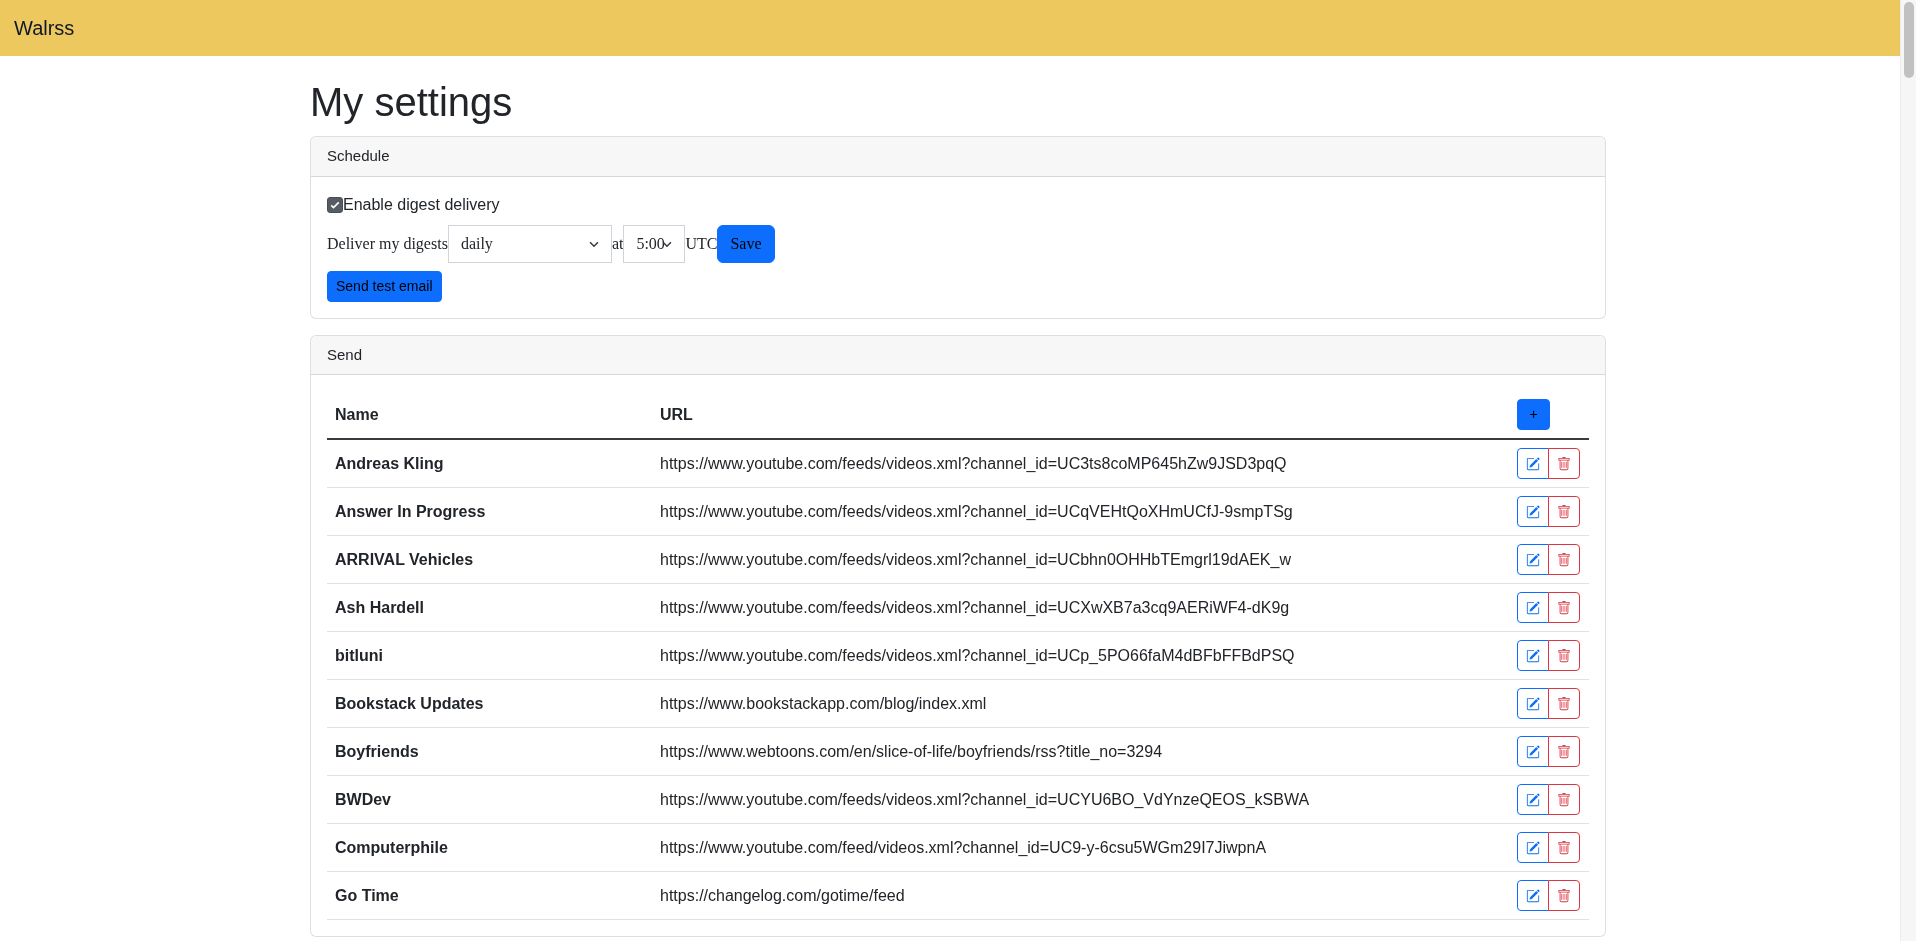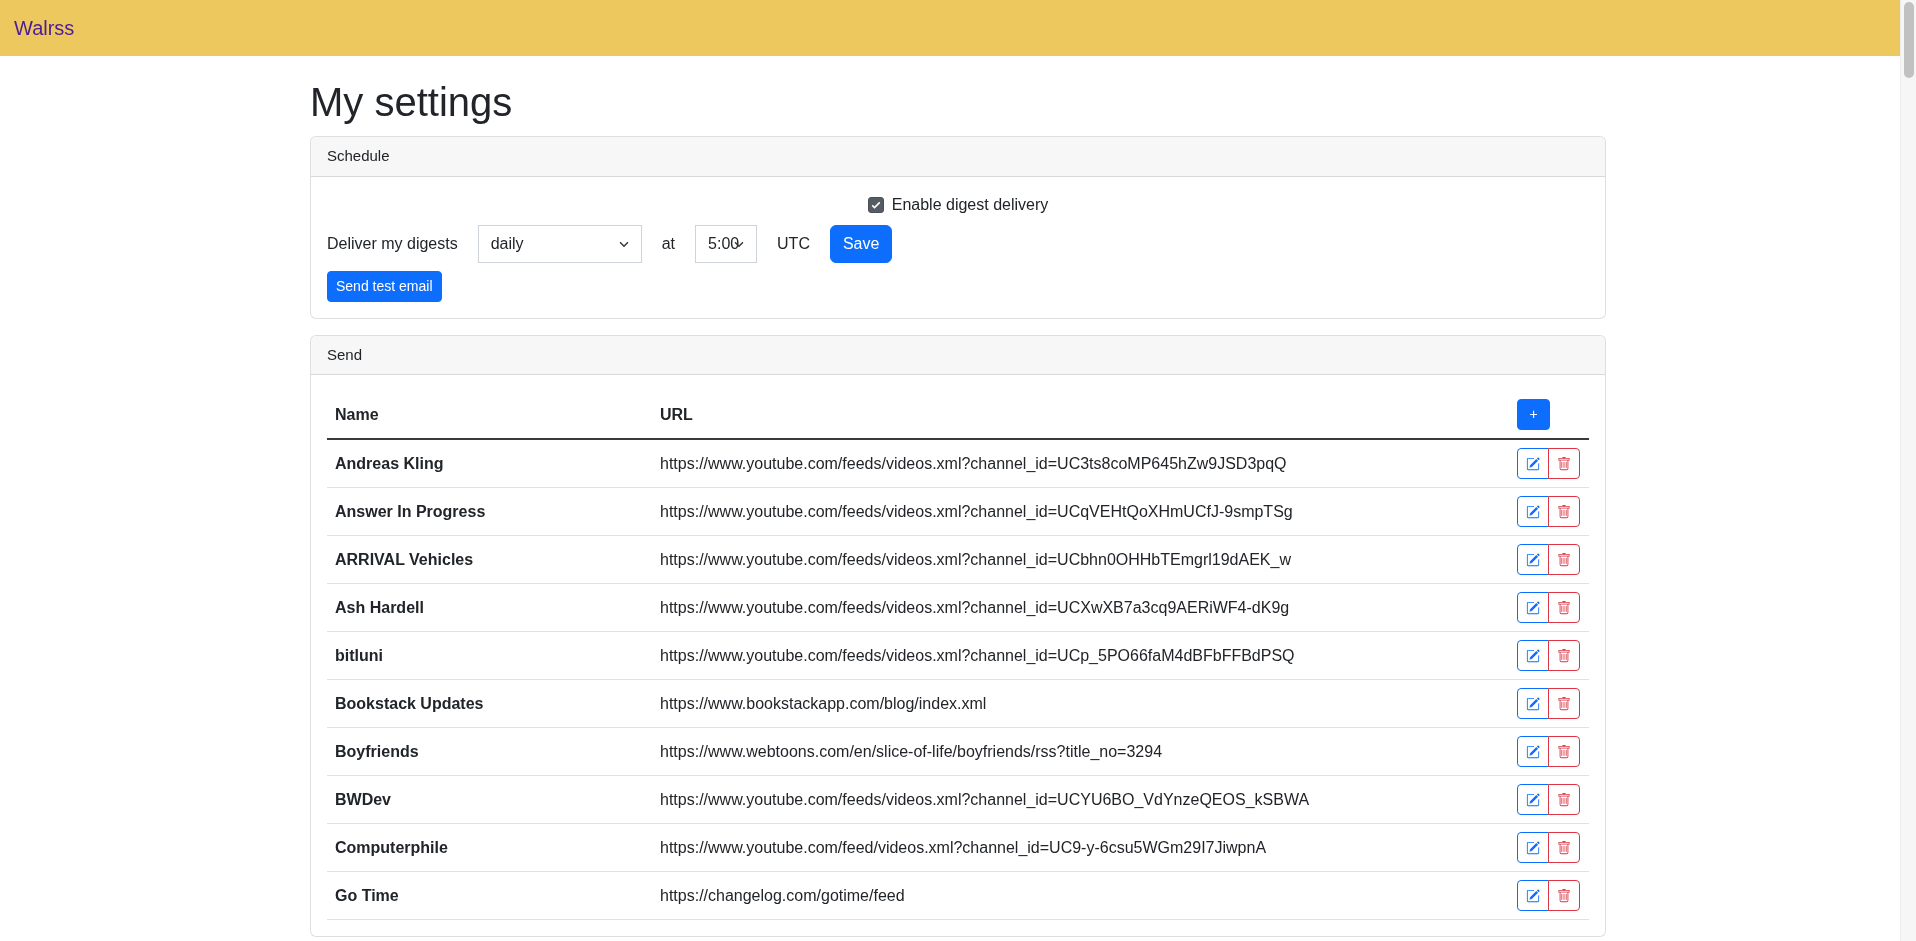--- a/index.html
+++ b/index.html
@@ -20,7 +20,7 @@
 
   
   .navbar{height:56px;background:var(--navbar-bg);display:flex;align-items:center;padding:0 14px;}
-  .brand{font-size:20px;color:#4c1d95;text-decoration:none;cursor:pointer;}
+  .brand{font-size:20px;color:#0f172a;text-decoration:none;cursor:pointer;}
 
   
   .container{width:1296px;margin:0 auto;}

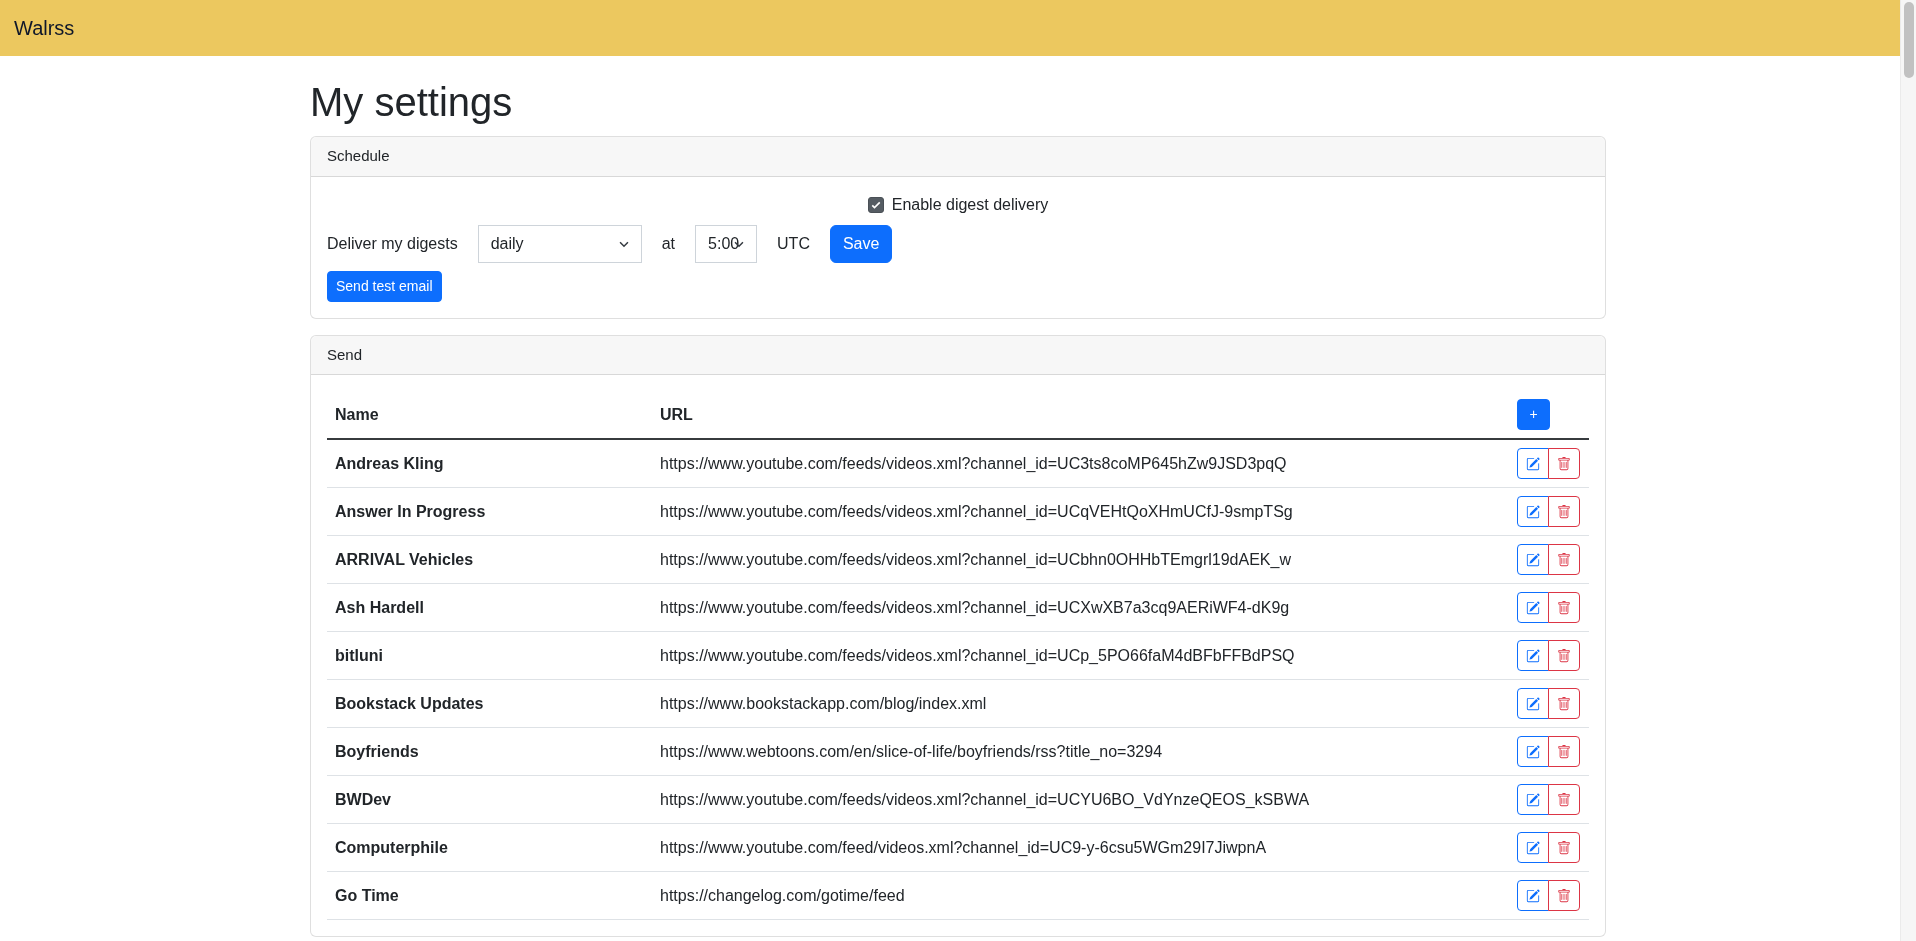--- a/index.html
+++ b/index.html
@@ -33,7 +33,7 @@
   .card-body{padding:16px;}
 
   
-  .form-check{display:flex;align-items:center;gap:8px;margin-bottom:8px;height:24px;justify-content:center;}
+  .form-check{display:flex;align-items:center;margin-bottom:8px;height:24px;}
   .checkbox{width:16px;height:16px;border-radius:3px;background:#555c63;border:1px solid #4a5056;
     display:inline-flex;align-items:center;justify-content:center;cursor:pointer;flex:0 0 auto;}
   .delivery-row{display:flex;align-items:center;gap:20px;margin-bottom:8px;}

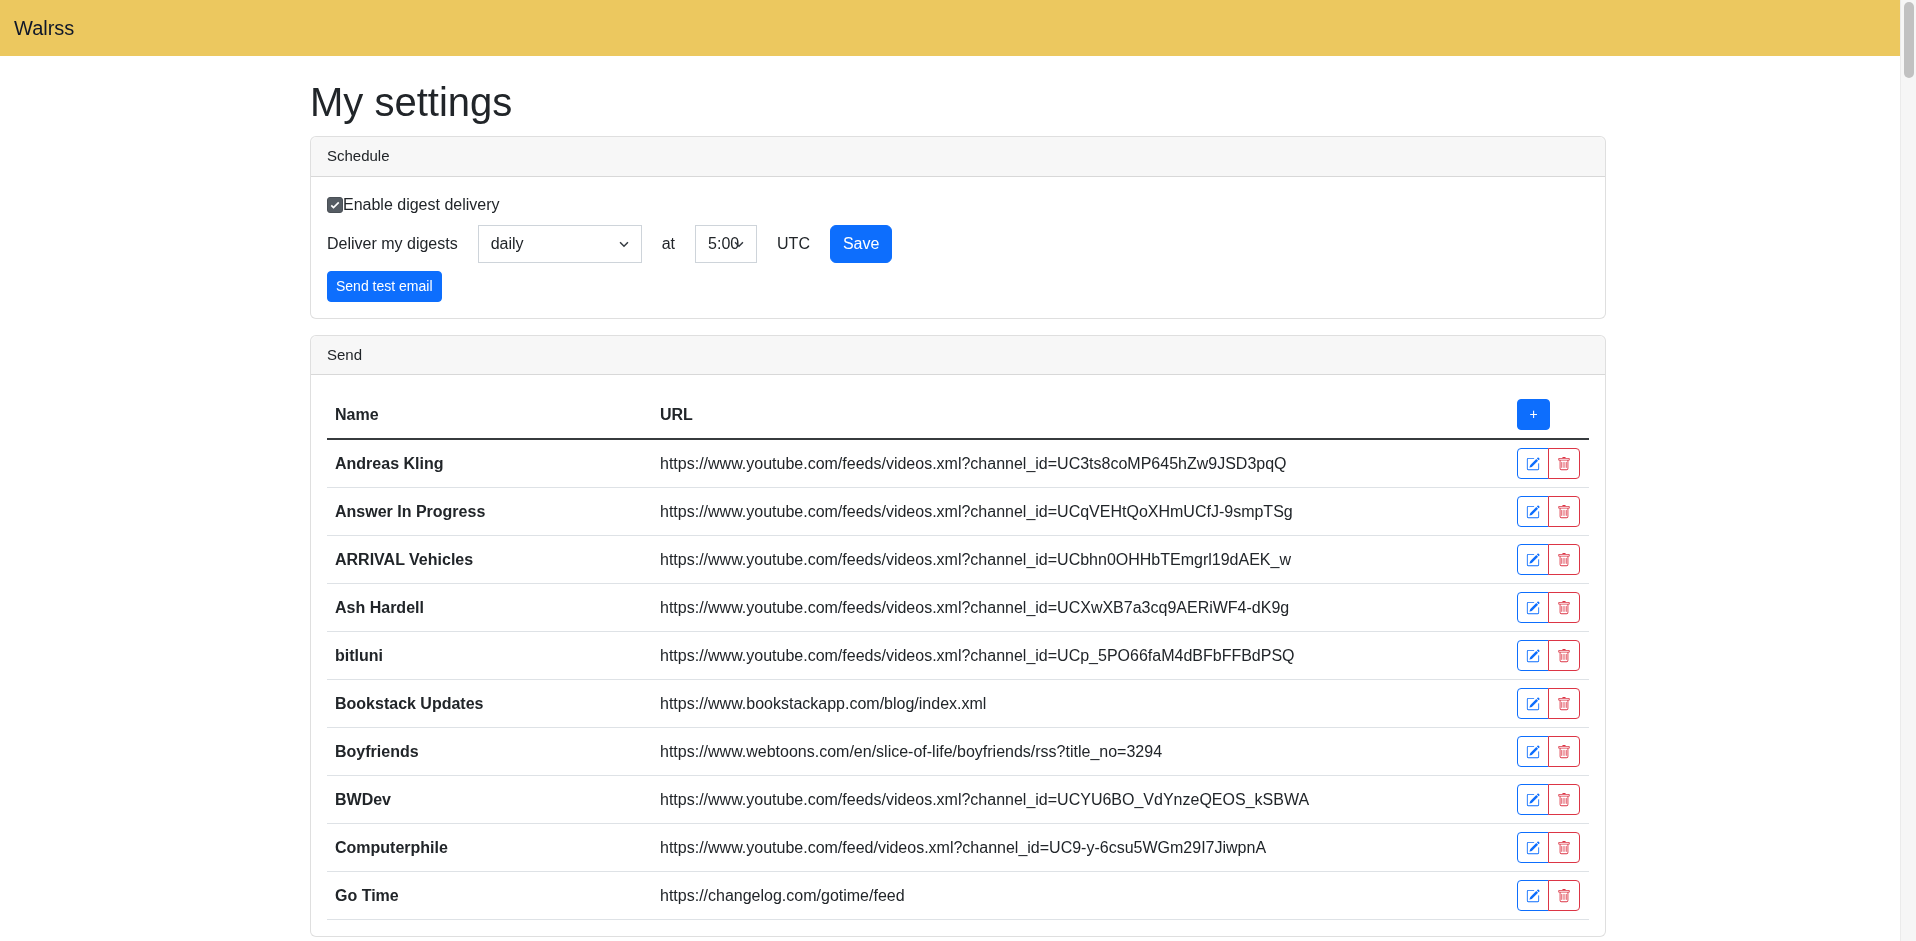--- a/index.html
+++ b/index.html
@@ -36,7 +36,7 @@
   .form-check{display:flex;align-items:center;margin-bottom:8px;height:24px;}
   .checkbox{width:16px;height:16px;border-radius:3px;background:#555c63;border:1px solid #4a5056;
     display:inline-flex;align-items:center;justify-content:center;cursor:pointer;flex:0 0 auto;}
-  .delivery-row{display:flex;align-items:center;gap:20px;margin-bottom:8px;}
+  .delivery-row{display:flex;align-items:center;margin-bottom:8px;font-family:Liberation Serif, serif;}
   .select{height:38px;border:1px solid #ced4da;border-radius:0;background:#fff;
     padding:6px 34px 6px 12px;display:flex;align-items:flex-end;position:relative;cursor:pointer;}
   .select .chev{position:absolute;right:10px;top:11px;}

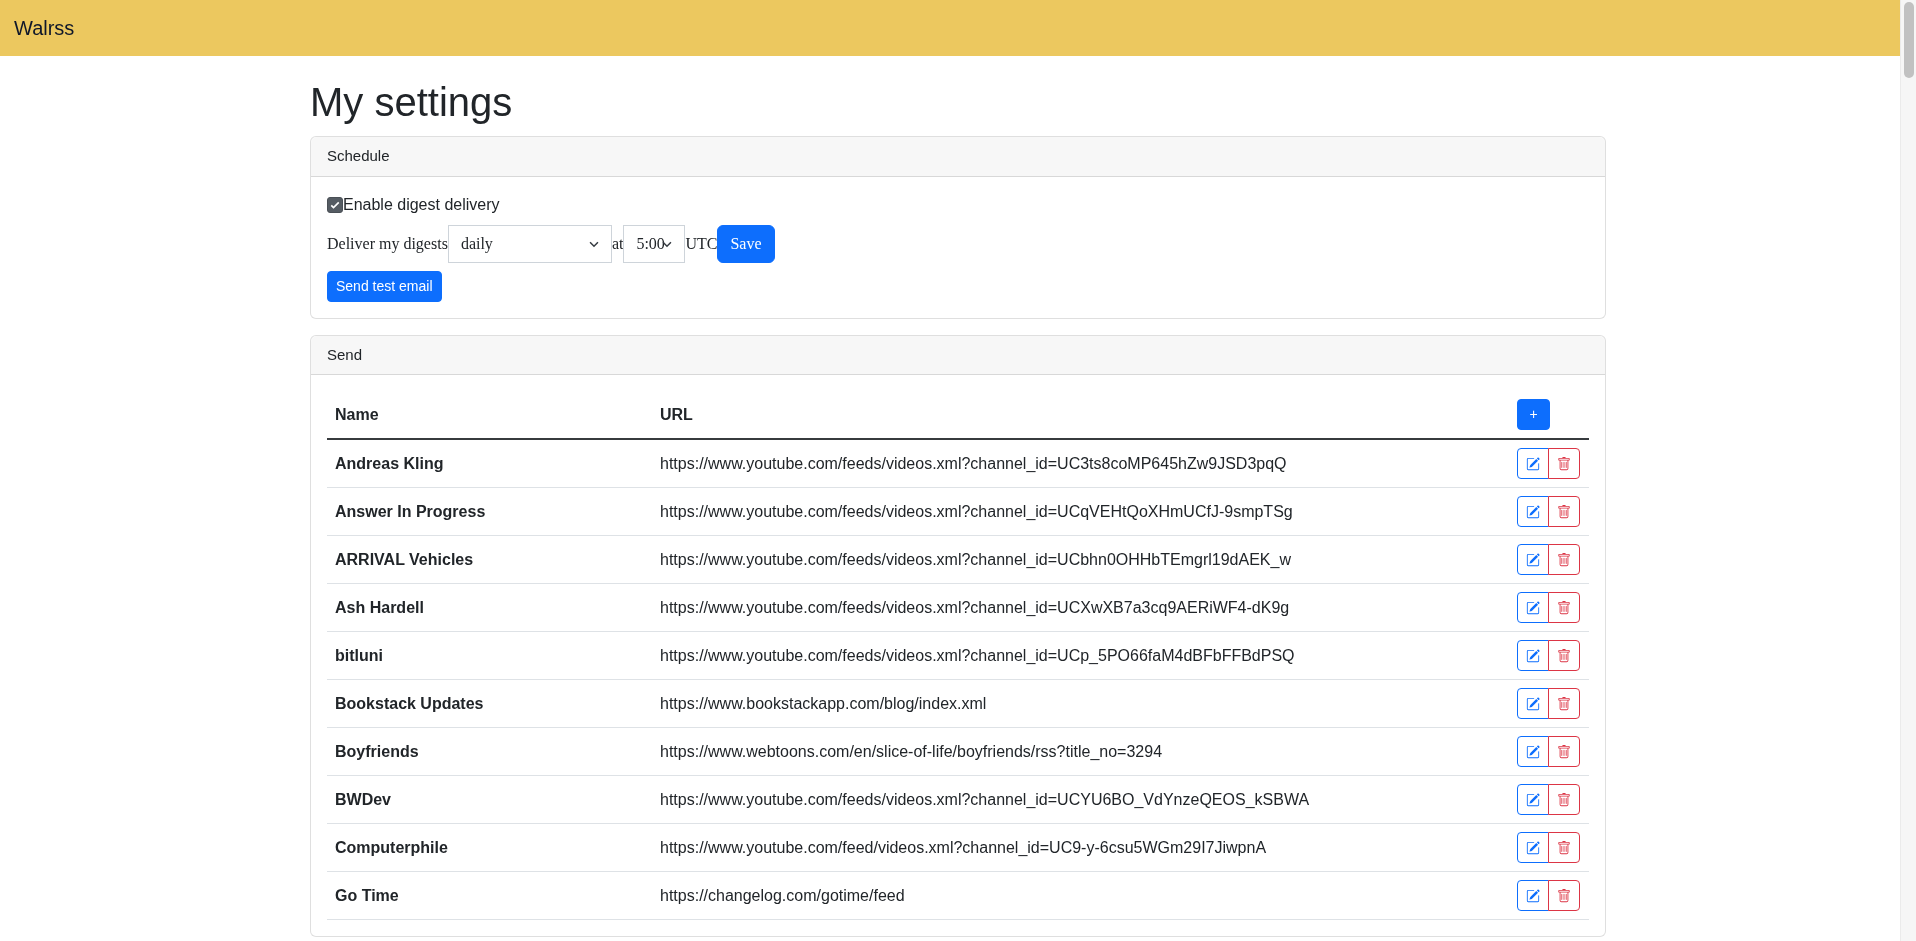--- a/index.html
+++ b/index.html
@@ -45,7 +45,7 @@
   .btn{display:inline-flex;align-items:center;justify-content:center;border:1px solid transparent;
     border-radius:6px;font-size:16px;line-height:24px;padding:6px 12px;cursor:pointer;
     font-family:inherit;background:none;}
-  .btn-primary{background:var(--primary);border-color:var(--primary);color:#ffffff;}
+  .btn-primary{background:var(--primary);border-color:var(--primary);color:#000000;}
   .btn-sm{padding:4px 8px;font-size:14px;line-height:21px;border-radius:4px;}
 
   

